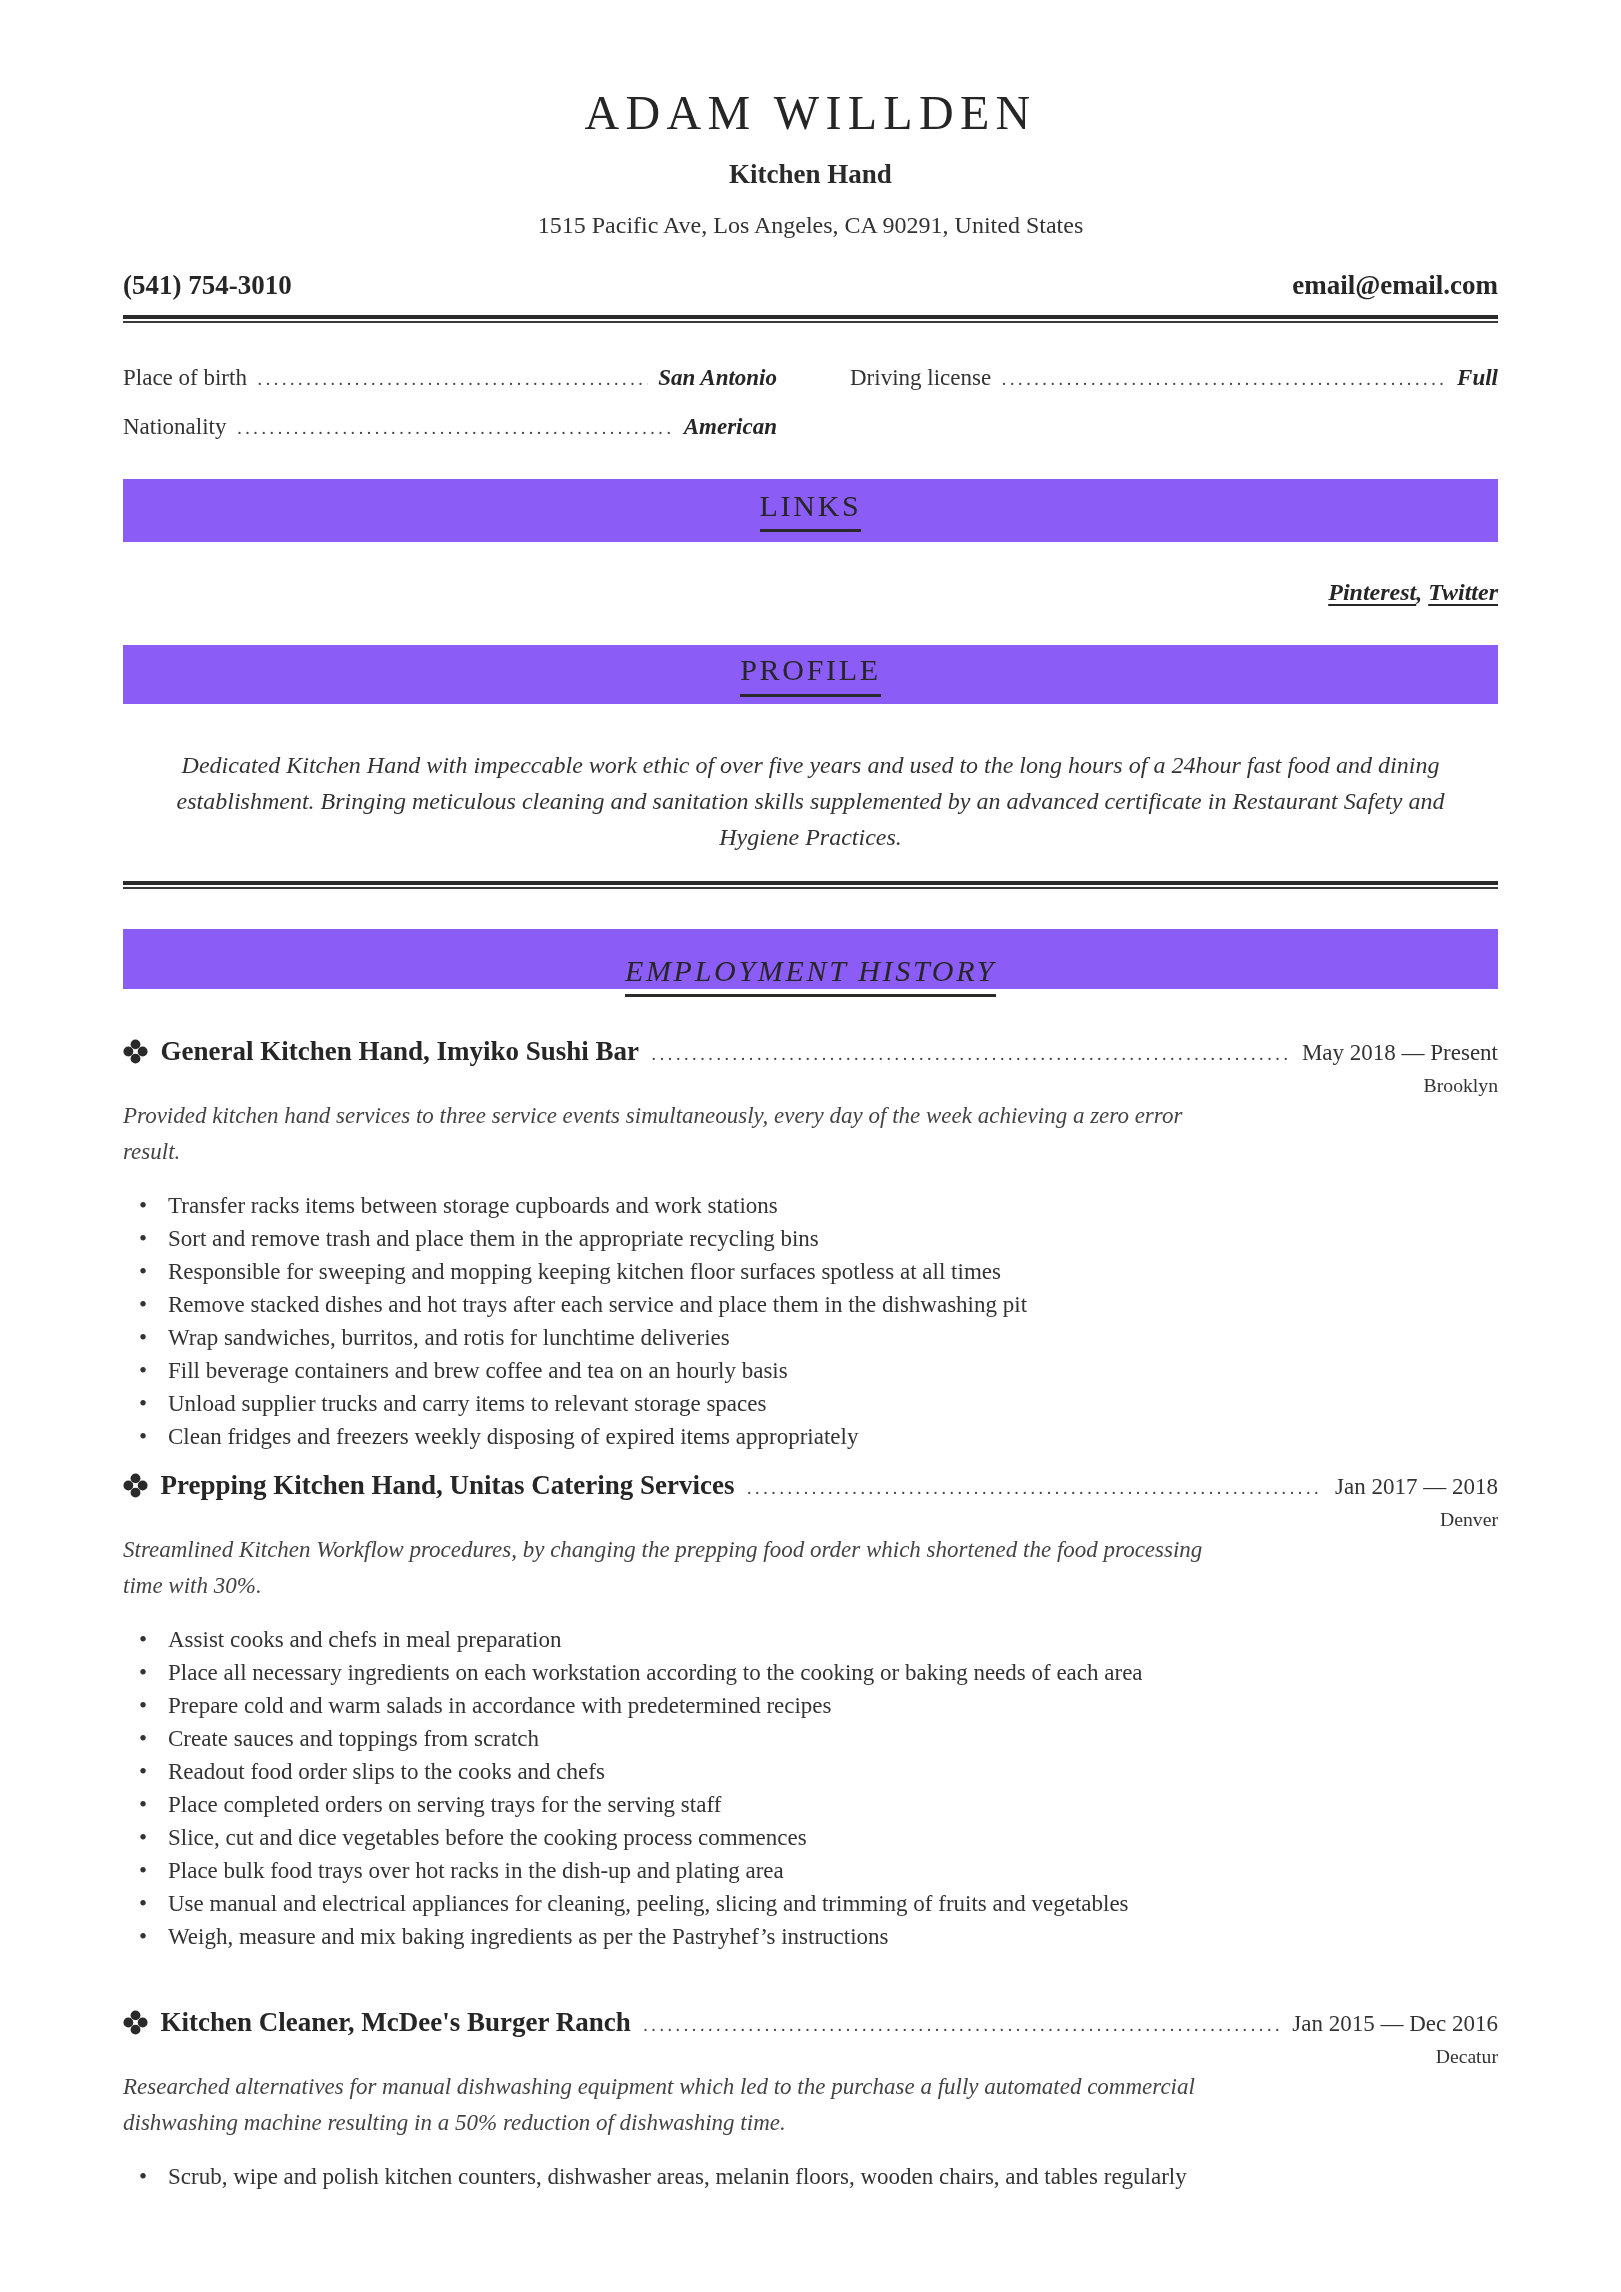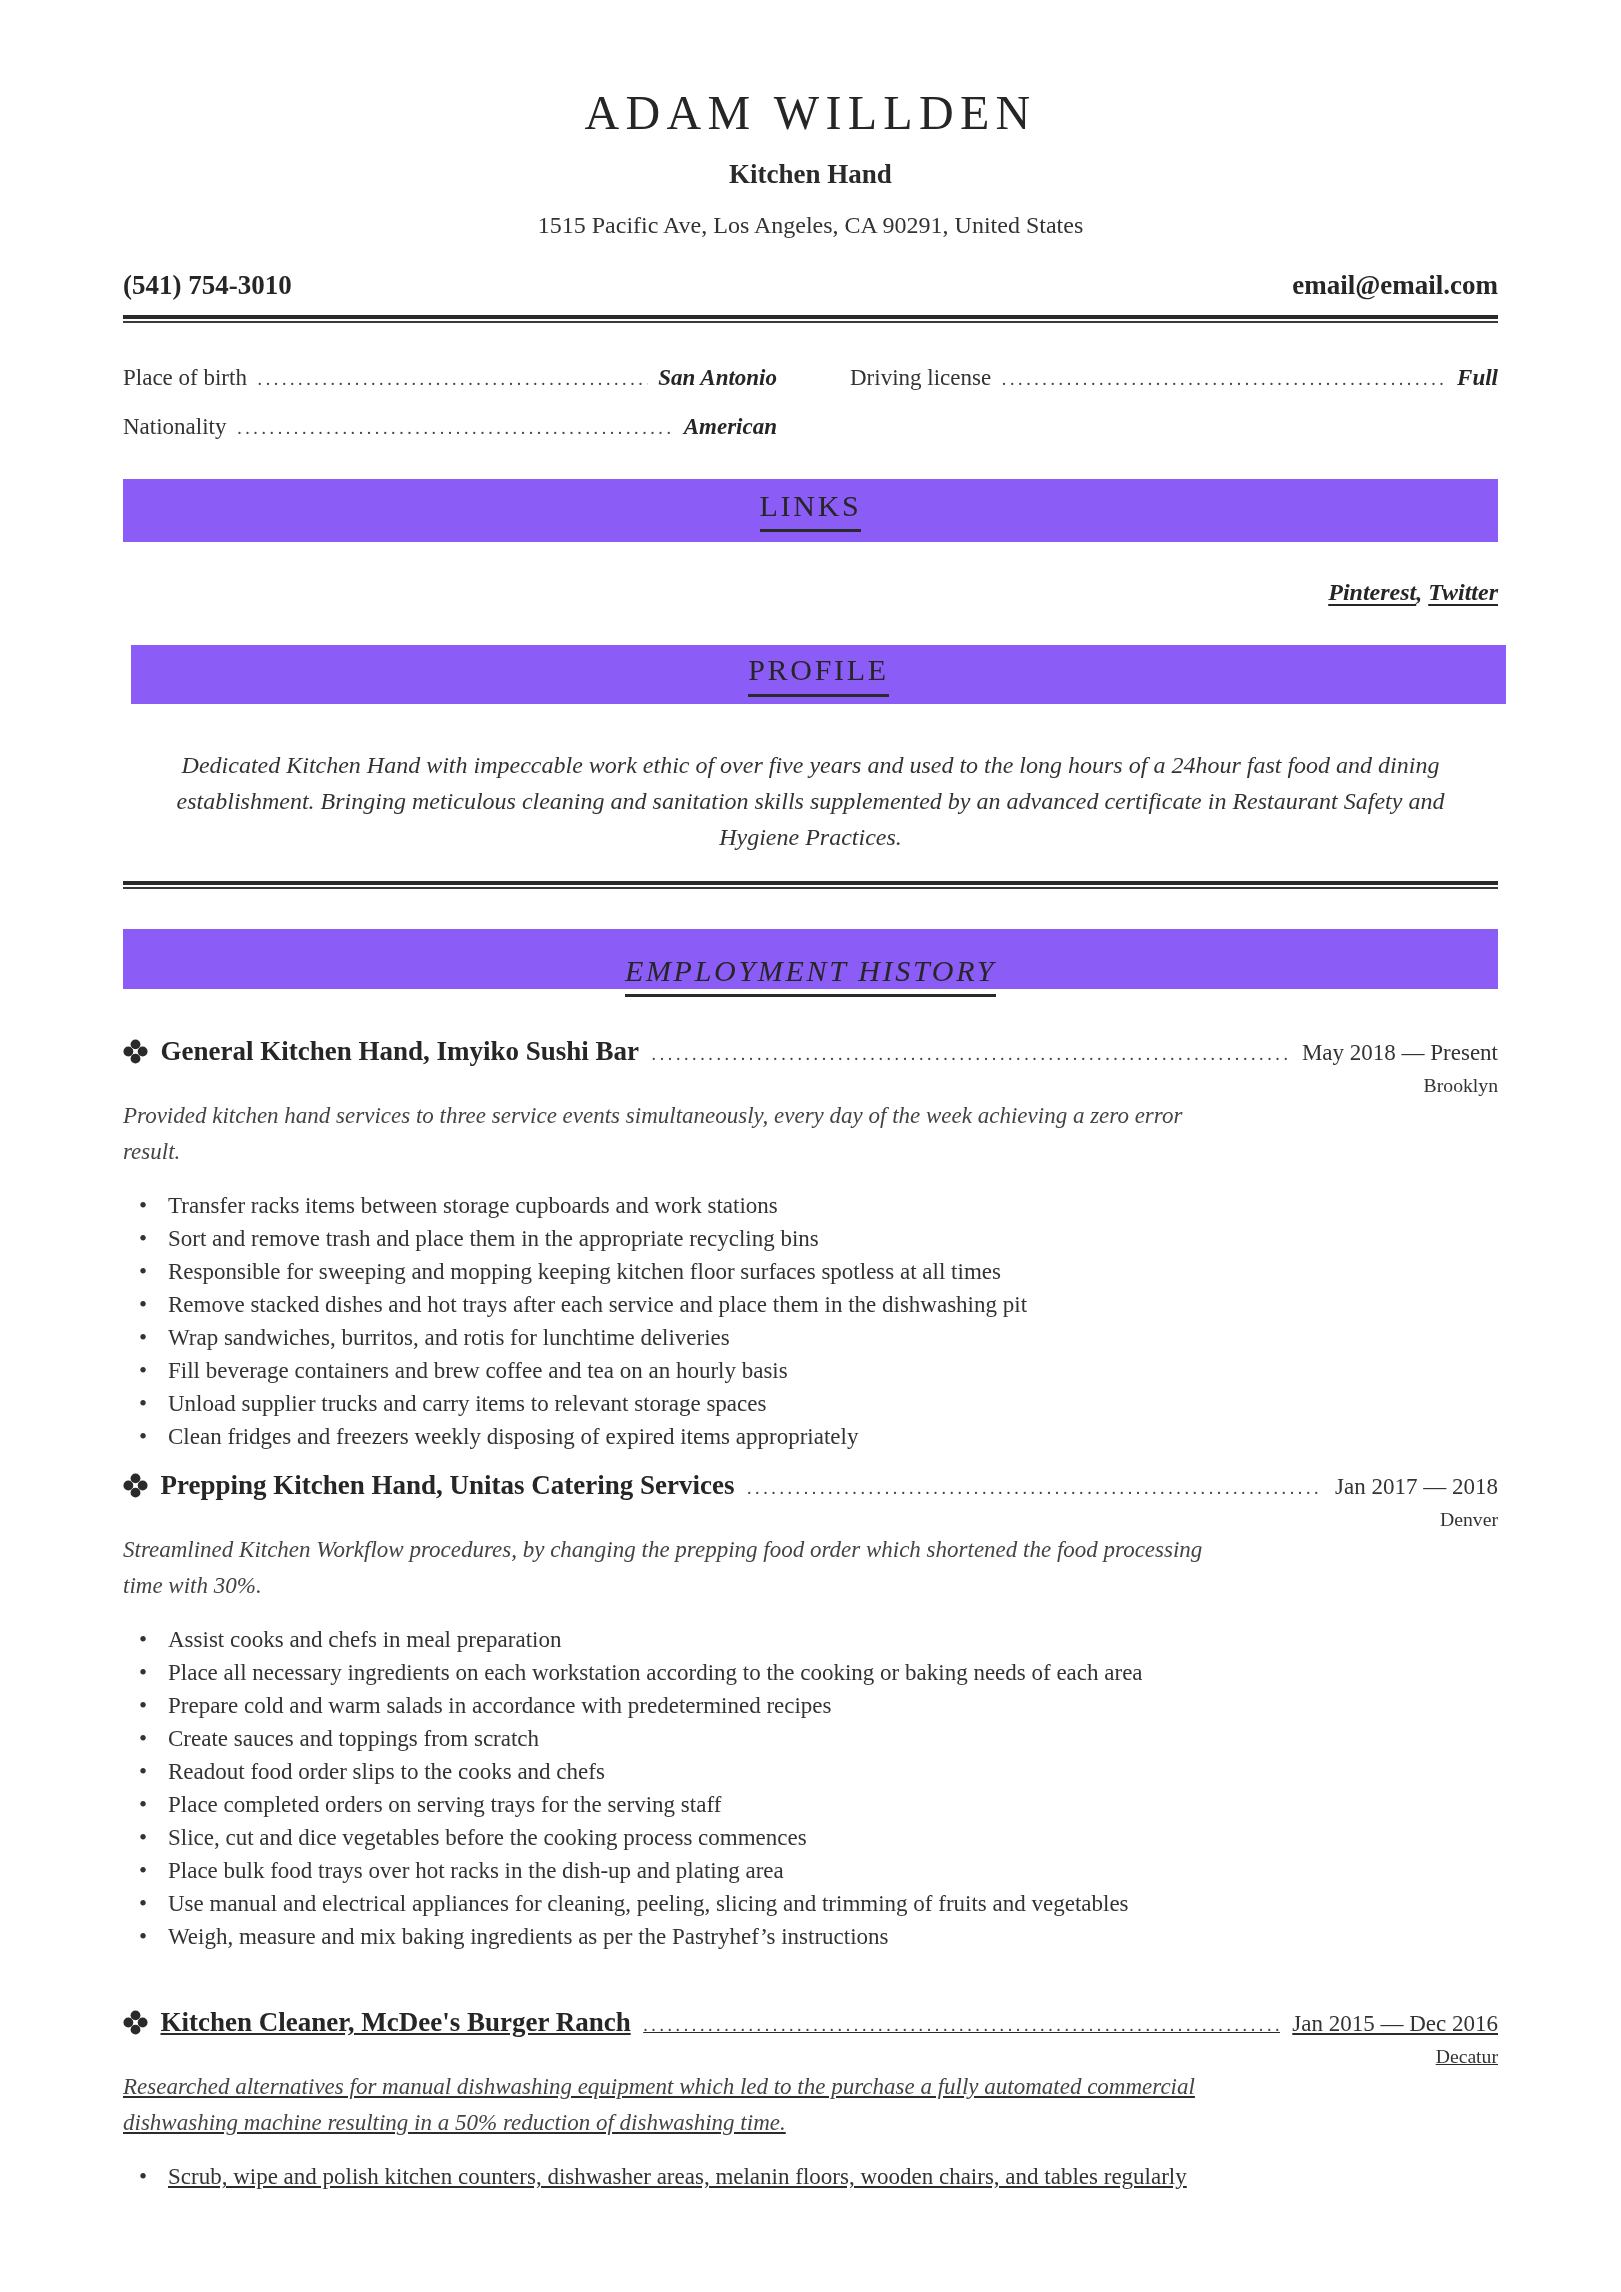--- a/index.html
+++ b/index.html
@@ -90,7 +90,7 @@
     <a>Pinterest</a><span>, </span><a>Twitter</a>
   </div>
 
-  <div class="banner" style="top:645px; height:59px; padding-top:7.2px; box-sizing:border-box;margin-left:8px;">
+  <div class="banner" style="top:645px; height:59px; padding-top:7.2px; box-sizing:border-box;">
     <span class="heading">PROFILE</span>
   </div>
 

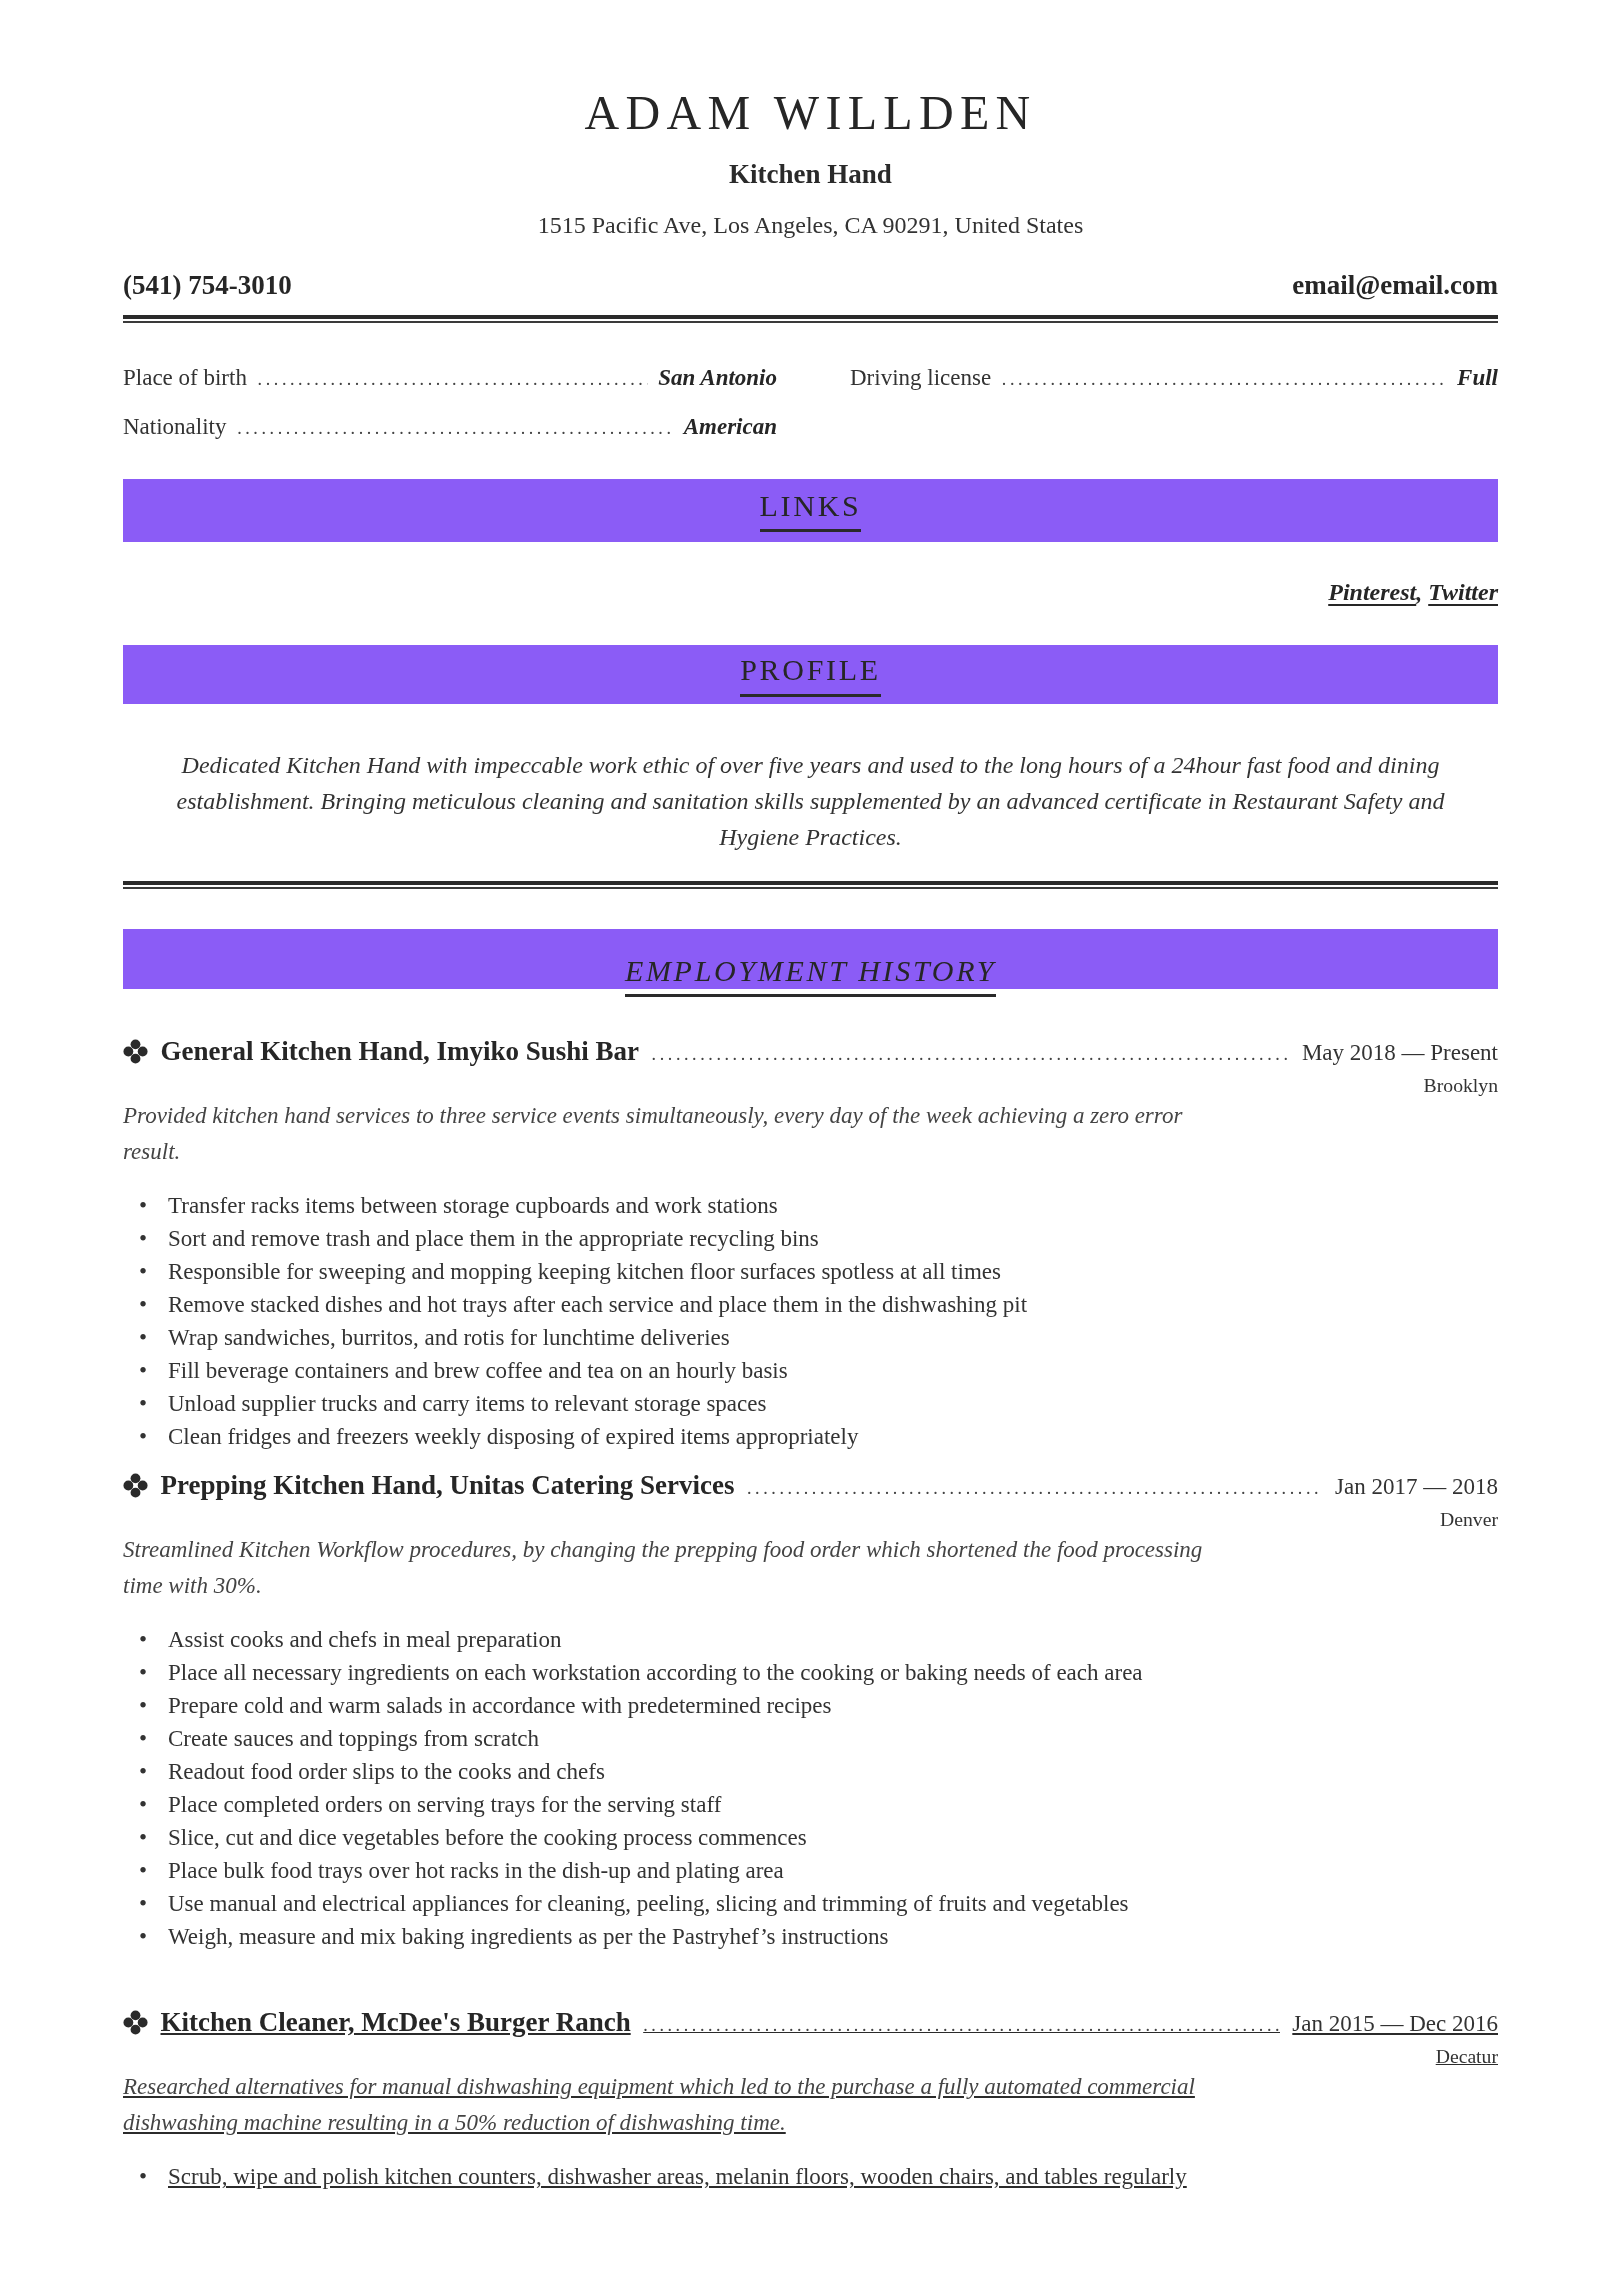--- a/index.html
+++ b/index.html
@@ -159,7 +159,7 @@
     </ul>
   </div>
 
-  <div class="job" style="top:2006px;text-decoration:underline;">
+  <div class="job" style="top:2006px;">
     <div class="job-head">
       <svg class="job-icon" viewBox="0 0 28 28">
         <circle cx="14" cy="6" r="5.5" fill="#2a2a2a"></circle>

